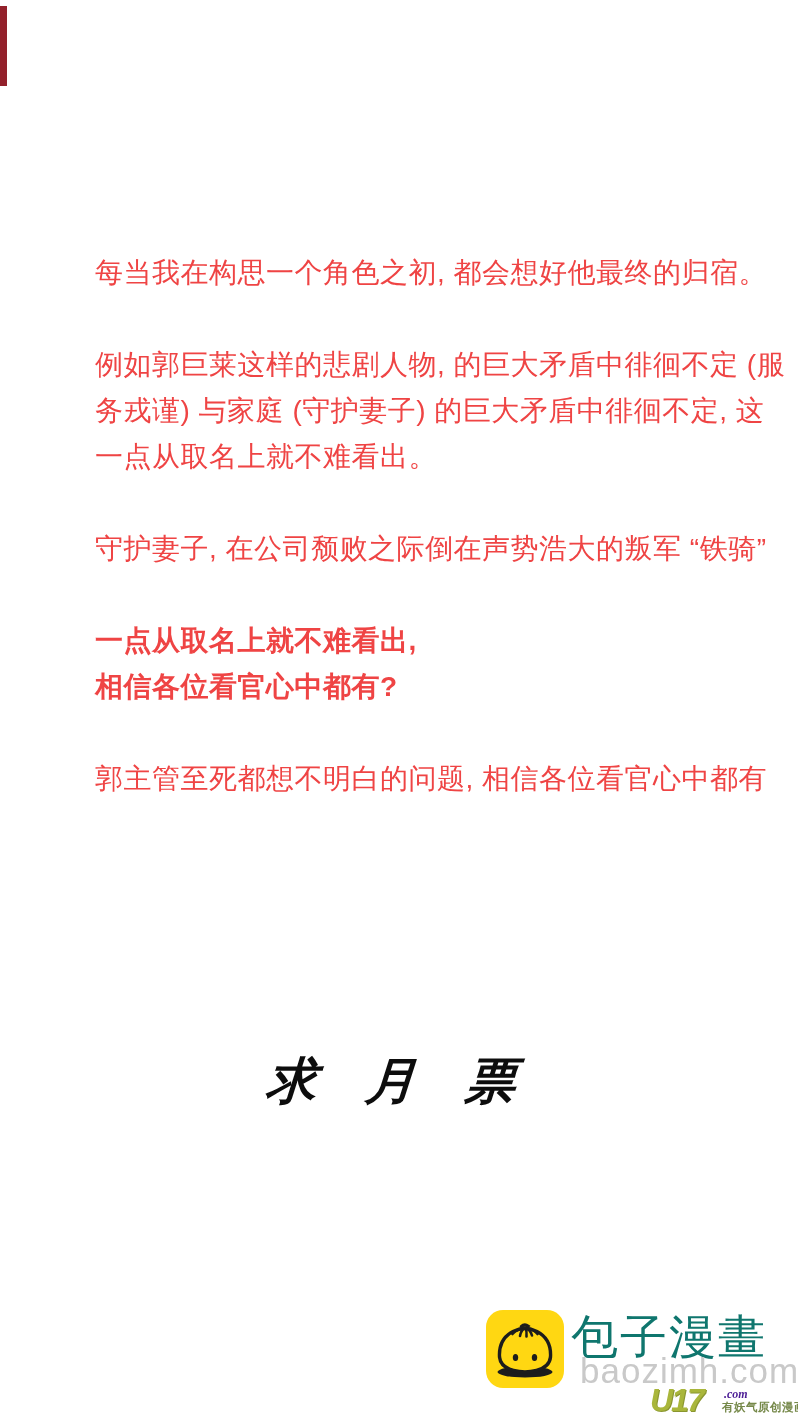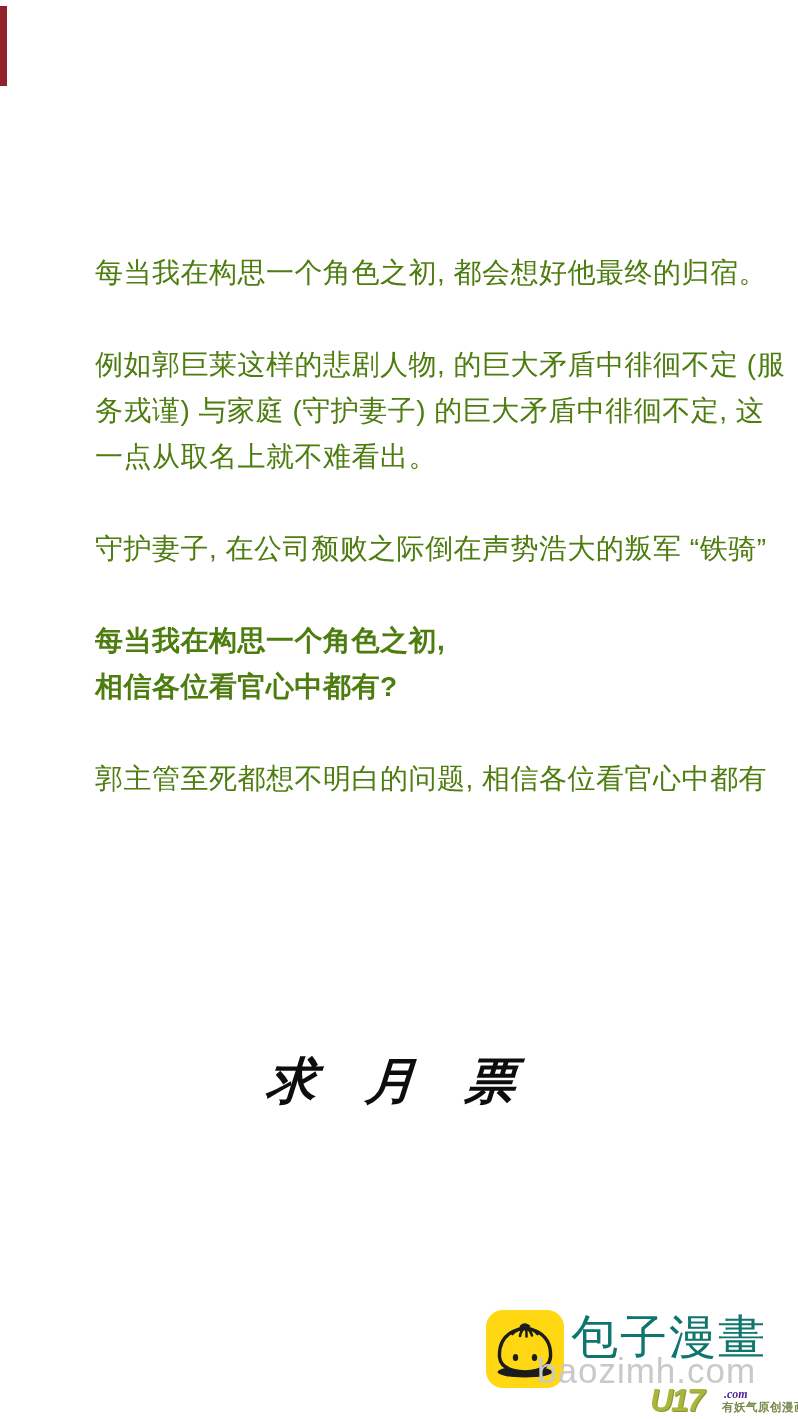--- a/index.html
+++ b/index.html
@@ -20,7 +20,7 @@
 
   .essay {
     position: absolute; left: 95px; top: 250px; right: 20px;
-    color: #4d7c0f;
+    color: #ef4444;
     font-size: 28px; line-height: 46px;
     letter-spacing: 0.5px;
   }

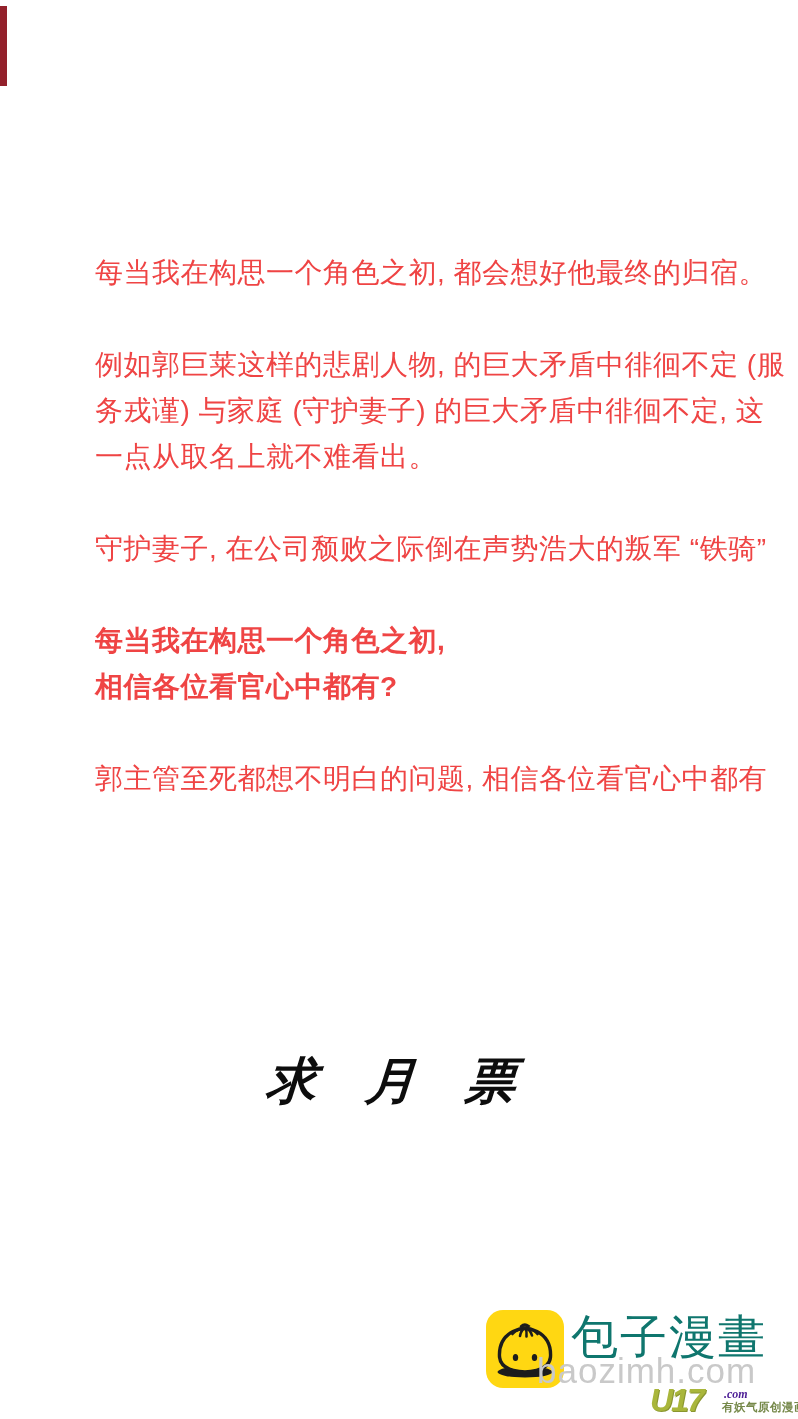--- a/index.html
+++ b/index.html
@@ -93,7 +93,7 @@
       <span class="line">守护妻子, 在公司颓败之际倒在声势浩大的叛军 “铁骑”</span>
     </p>
     <p class="bold">
-      <span class="line">每当我在构思一个角色之初,</span>
+      <span class="line">一点从取名上就不难看出,</span>
       <span class="line">相信各位看官心中都有?</span>
     </p>
     <p>

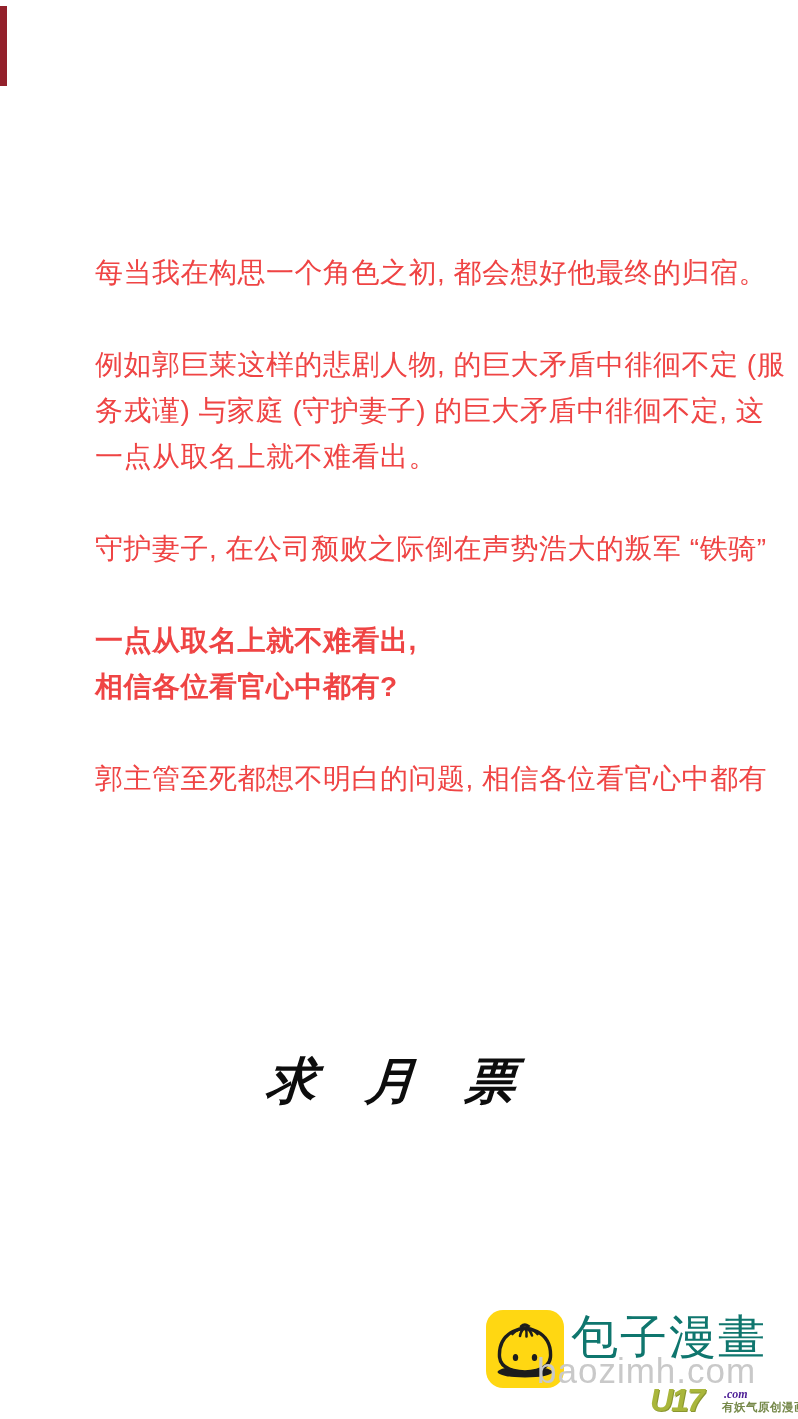--- a/index.html
+++ b/index.html
@@ -48,7 +48,7 @@
     font-weight: 500;
   }
   .wm-domain {
-    position: absolute; left: 537px; top: 1353px;
+    position: absolute; left: 580px; top: 1353px;
     font-size: 35px; line-height: 36px; letter-spacing: 1px;
     color: #c9c9c9; white-space: nowrap;
   }

